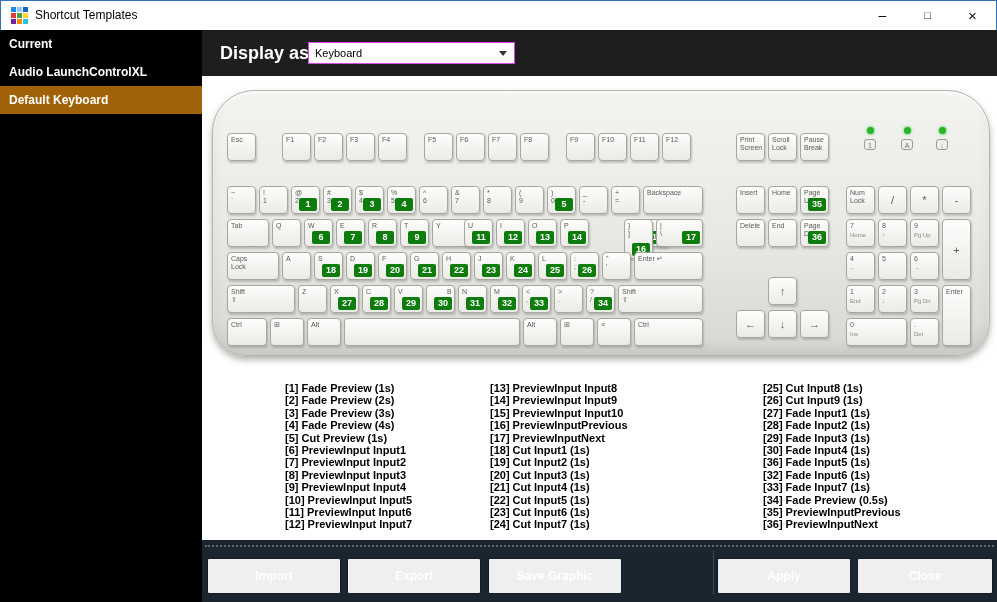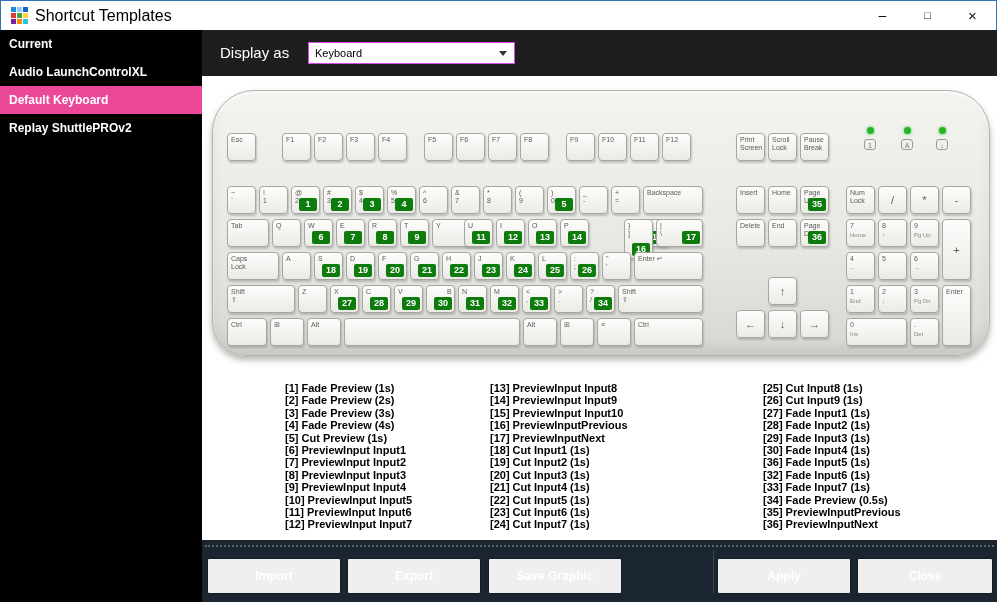--- a/index.html
+++ b/index.html
@@ -13,7 +13,7 @@
   .app-icon span:nth-child(1){background:#1e88e5}.app-icon span:nth-child(2){background:#90caf9}.app-icon span:nth-child(3){background:#1565c0}
   .app-icon span:nth-child(4){background:#e53935}.app-icon span:nth-child(5){background:#43a047}.app-icon span:nth-child(6){background:#fdd835}
   .app-icon span:nth-child(7){background:#7b1fa2}.app-icon span:nth-child(8){background:#fb8c00}.app-icon span:nth-child(9){background:#26c6da}
-  .title{position:absolute;left:34px;top:0;height:19px;line-height:29px;font-size:16px;color:#000;}
+  .title{position:absolute;left:34px;top:0;height:19px;line-height:29px;font-size:12px;color:#000;}
   .win-controls{position:absolute;right:1px;top:0;height:29px;display:flex;}
   .win-btn{width:45px;height:29px;line-height:29px;text-align:center;color:#111;cursor:default;}
   .win-btn.min{font-size:14px;} .win-btn.max{font-size:11px;} .win-btn.close{font-size:15px;}

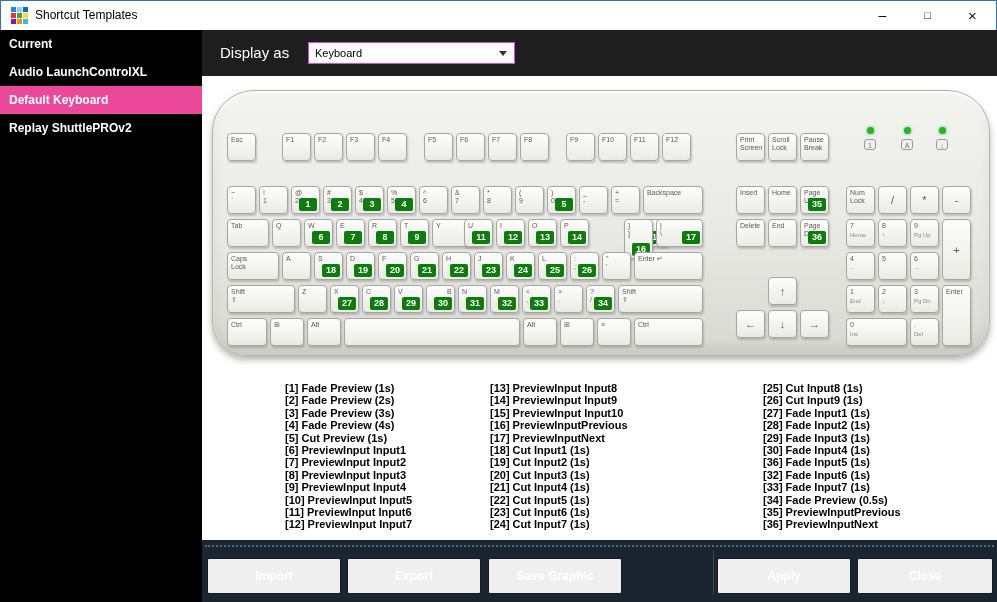--- a/index.html
+++ b/index.html
@@ -25,7 +25,7 @@
 
   
   .topbar{position:absolute;left:202px;top:30px;width:795px;height:46px;background:#1e1e1e;}
-  .topbar .lab{position:absolute;left:18px;top:0;height:31px;line-height:46px;color:#fff;font-size:15px;font-weight:normal;}
+  .topbar .lab{position:absolute;left:18px;top:0;height:31px;line-height:46px;color:#fff;font-size:18px;font-weight:bold;}
   .dropdown{position:absolute;left:106px;top:12px;width:207px;height:22px;background:#fff;border:1px solid #d946ef;box-sizing:border-box;}
   .dropdown .val{position:absolute;left:6px;top:0;height:20px;line-height:20px;font-size:11px;color:#000;}
   .dd-arrow{position:absolute;right:7px;top:8px;width:0;height:0;border-left:4px solid transparent;border-right:4px solid transparent;border-top:5px solid #333;}

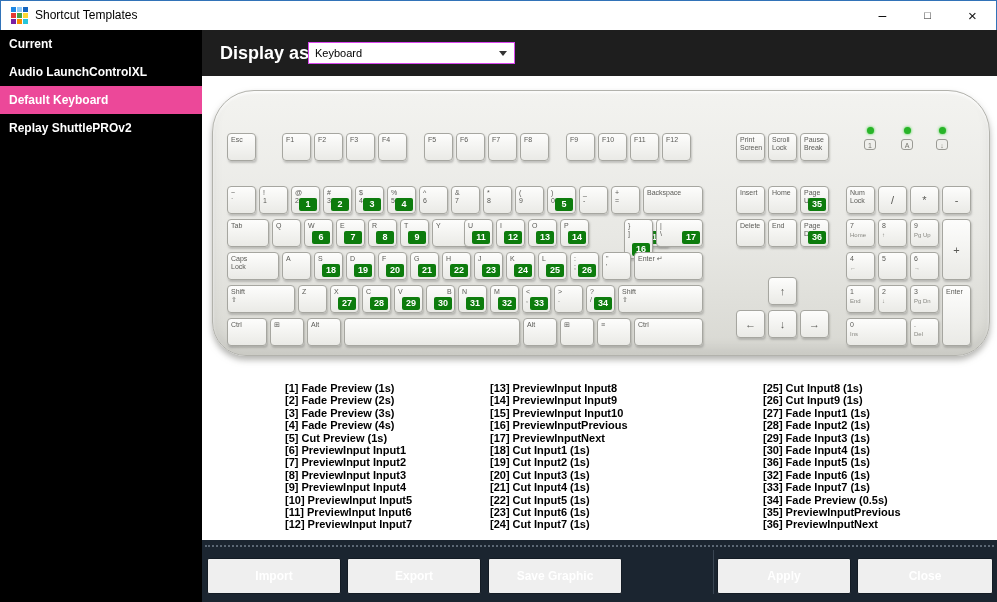--- a/index.html
+++ b/index.html
@@ -21,7 +21,7 @@
   
   .sidebar{position:absolute;left:0;top:30px;width:202px;height:572px;background:#000;padding-top:0;box-sizing:border-box;}
   .side-item{height:28px;line-height:28px;padding-left:9px;color:#fff;font-size:12px;font-weight:bold;}
-  .side-item.selected{background:#ec4899;}
+  .side-item.selected{background:#a16207;}
 
   
   .topbar{position:absolute;left:202px;top:30px;width:795px;height:46px;background:#1e1e1e;}

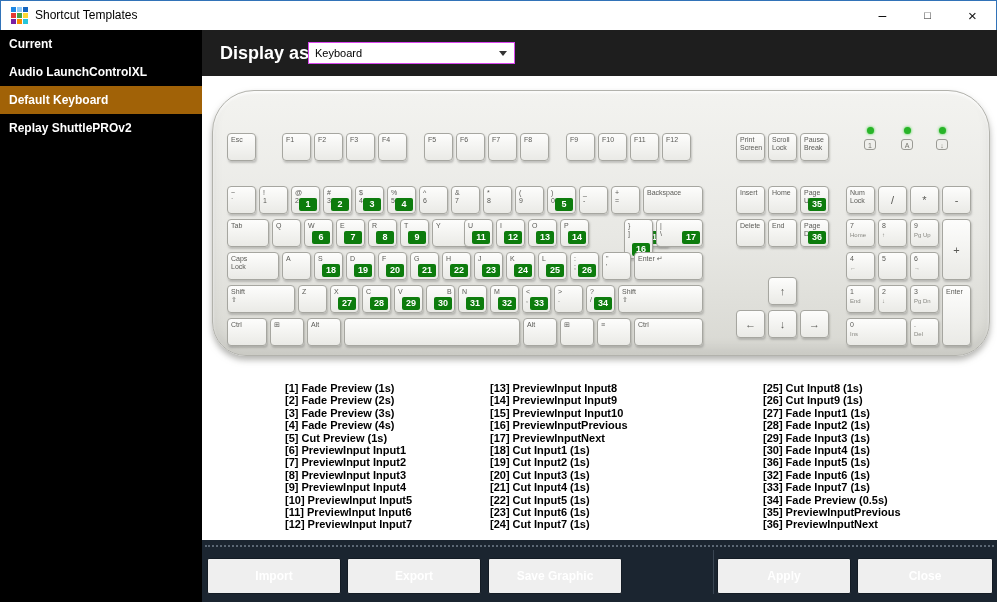--- a/index.html
+++ b/index.html
@@ -93,7 +93,6 @@
     <div class="side-item">Current</div>
     <div class="side-item">Audio LaunchControlXL</div>
     <div class="side-item selected">Default Keyboard</div>
-    <div class="side-item">Replay ShuttlePROv2</div>
   </div>
 
   <div class="topbar">

